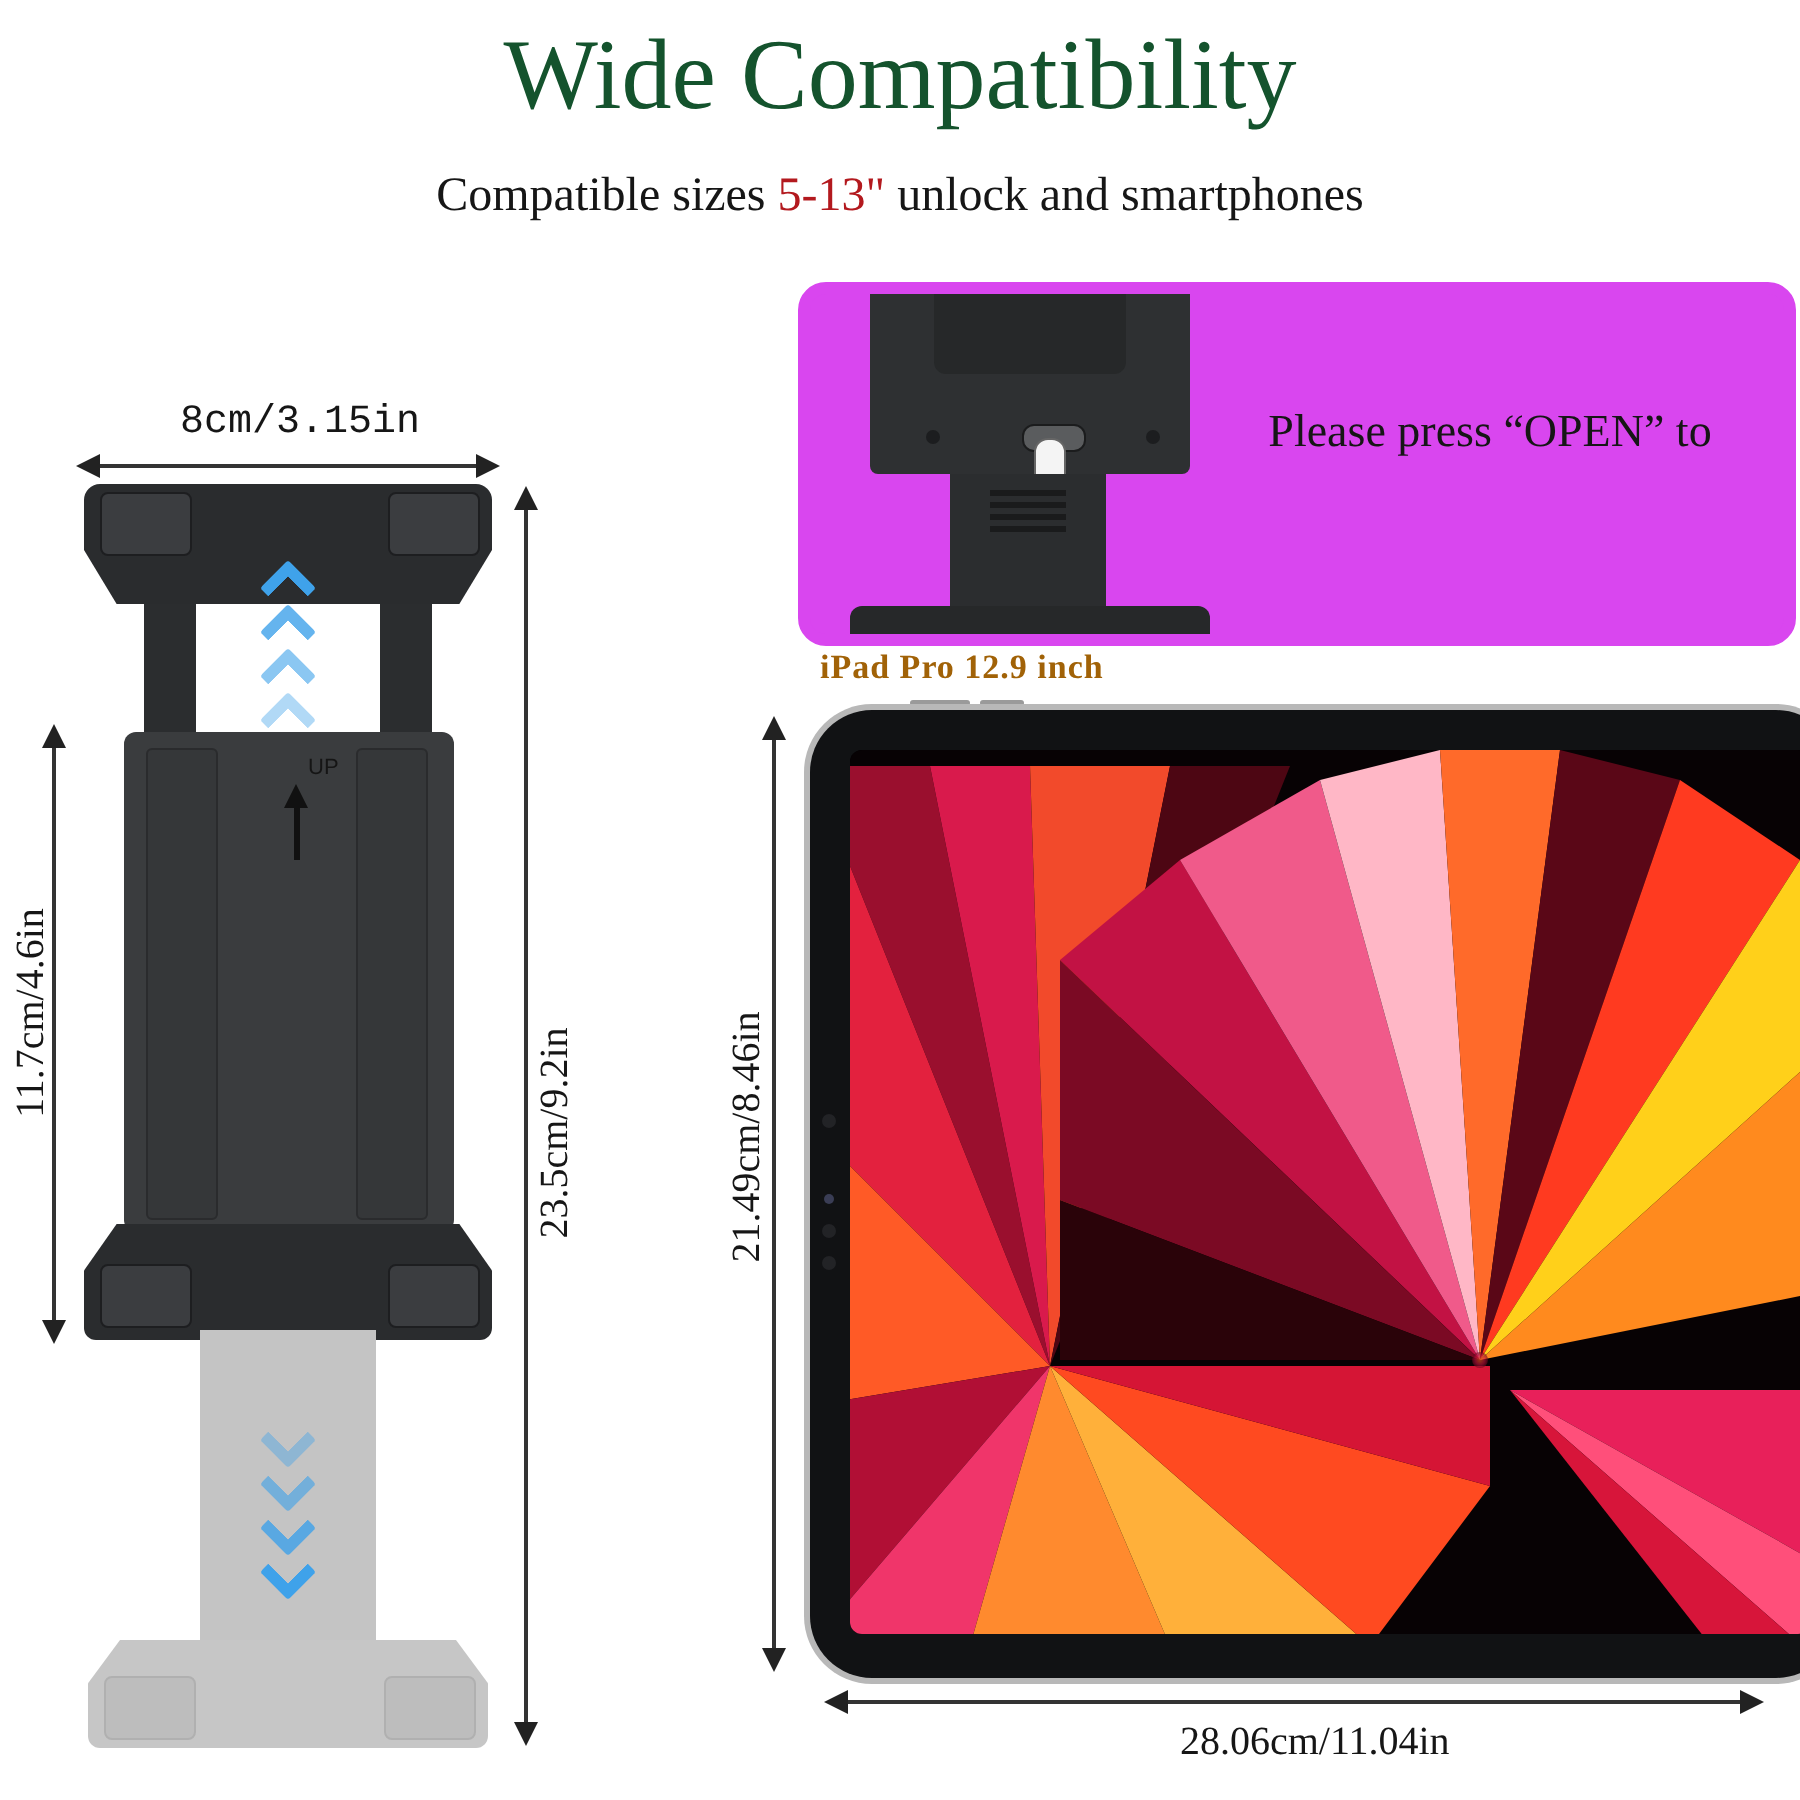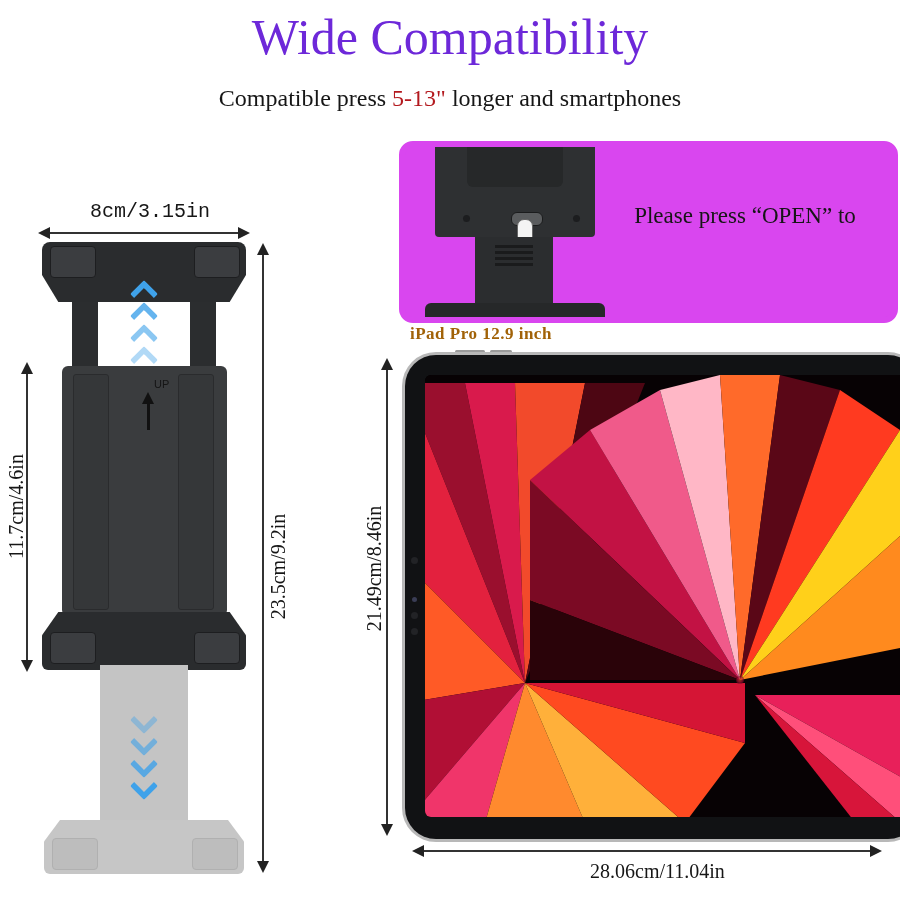--- a/index.html
+++ b/index.html
@@ -7,7 +7,7 @@
   .abs { position:absolute; }
 
   
-  .title { left:0; top:6px; width:900px; text-align:center; font-size:50px; line-height:62px; color:#6d28d9; }
+  .title { left:0; top:6px; width:900px; text-align:center; font-size:50px; line-height:62px; color:#14532d; }
   .subtitle { left:0; top:82px; width:900px; text-align:center; font-size:24px; line-height:32px; color:#161616; }
   .subtitle .accent { color:#b3191e; }
 

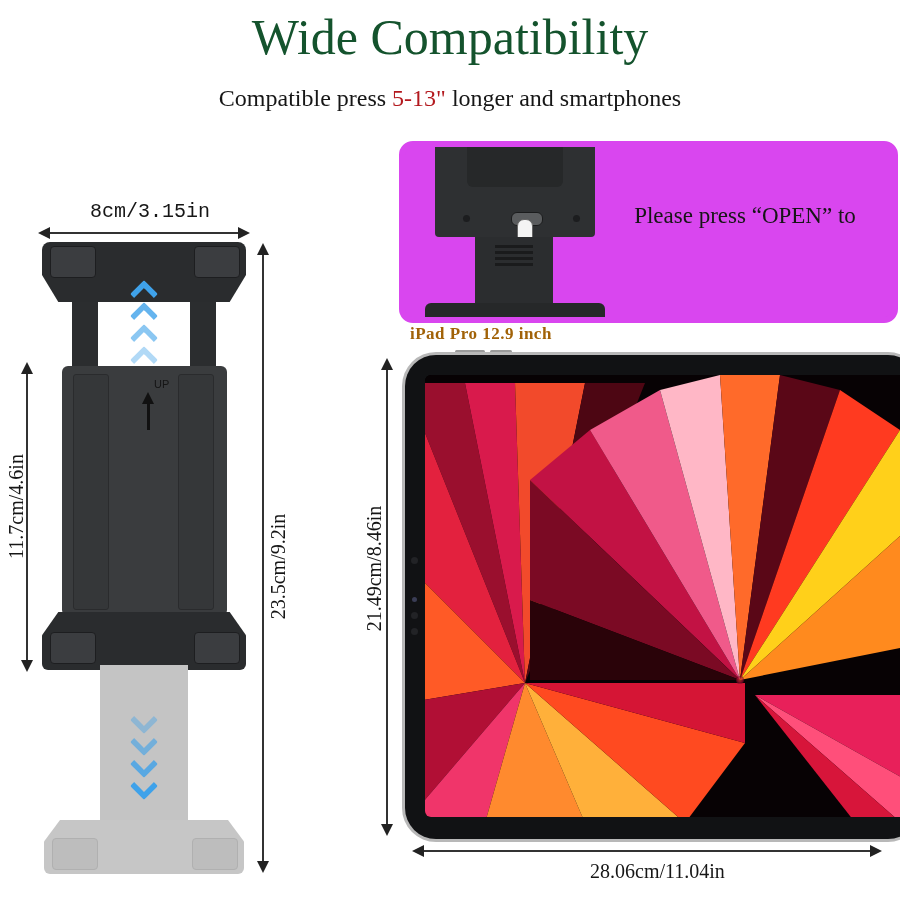--- a/index.html
+++ b/index.html
@@ -55,7 +55,7 @@
 <body>
 
 <div class="abs title">Wide Compatibility</div>
-<div class="abs subtitle"><span>Compatible press </span><span class="accent">5-13"</span><span> longer and smartphones</span></div>
+<div class="abs subtitle"><span>Compatible sizes </span><span class="accent">5-13"</span><span> longer and smartphones</span></div>
 
 <div class="abs dim-text" style="left:90px;top:200px;font-family:Liberation Mono, monospace;">8cm/3.15in</div>
 <div class="abs" style="left:38px;top:227px;width:212px;height:12px;">

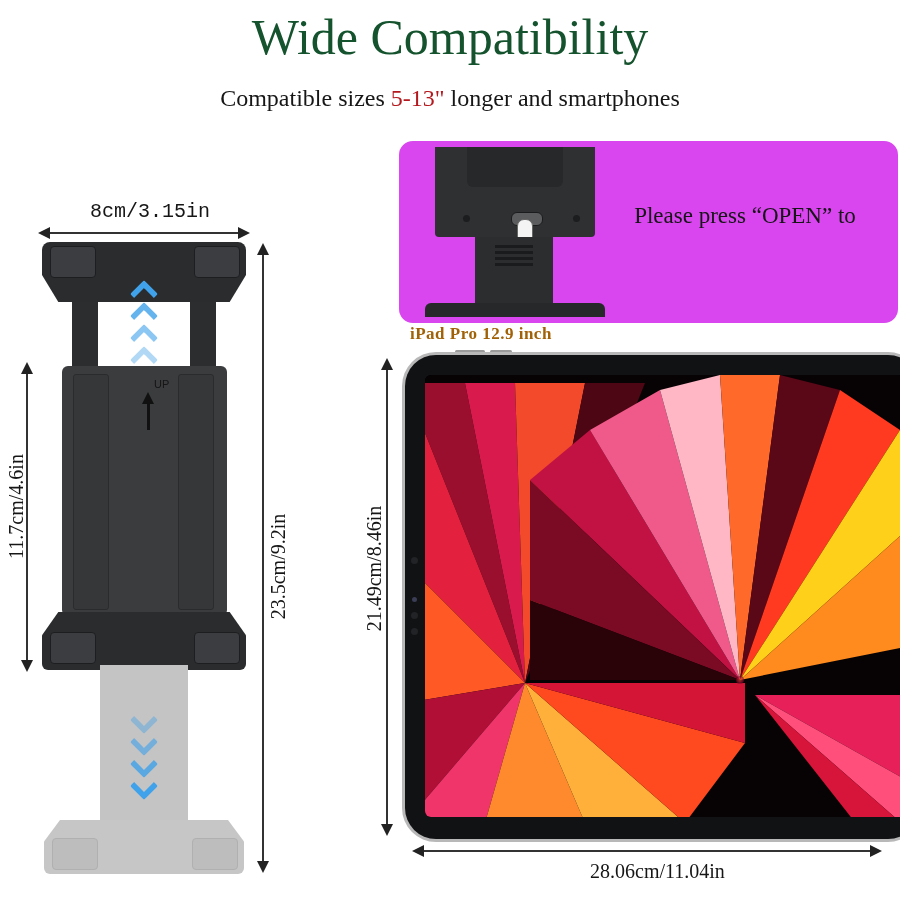--- a/index.html
+++ b/index.html
@@ -55,7 +55,7 @@
 <body>
 
 <div class="abs title">Wide Compatibility</div>
-<div class="abs subtitle"><span>Compatible sizes </span><span class="accent">5-13"</span><span> longer and smartphones</span></div>
+<div class="abs subtitle"><span>Compatible sizes </span><span class="accent">5-13"</span><span> unlock and smartphones</span></div>
 
 <div class="abs dim-text" style="left:90px;top:200px;font-family:Liberation Mono, monospace;">8cm/3.15in</div>
 <div class="abs" style="left:38px;top:227px;width:212px;height:12px;">

